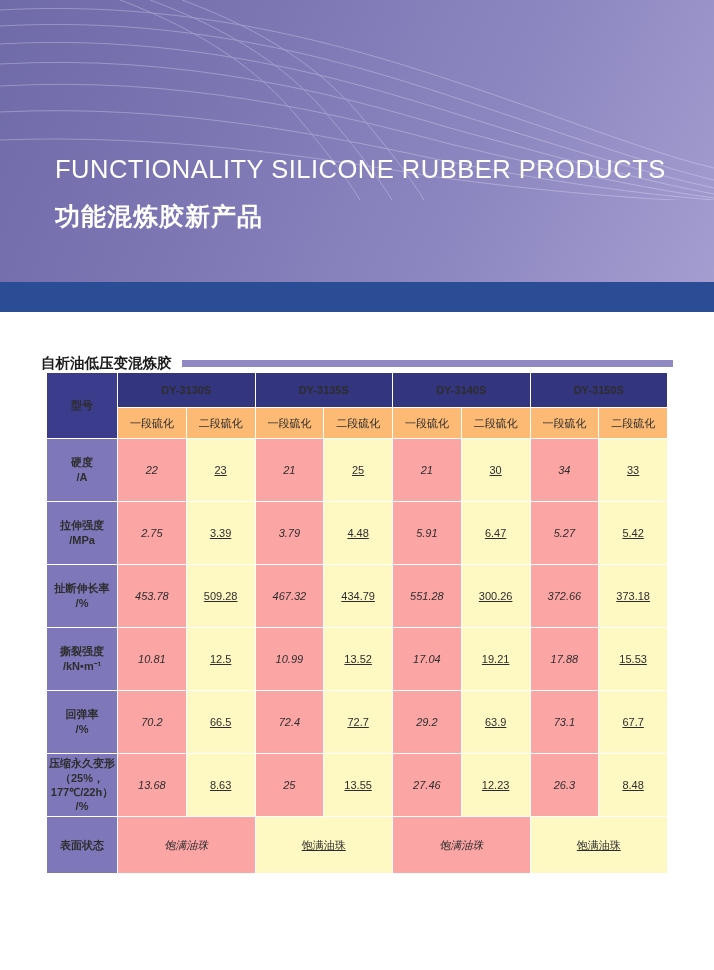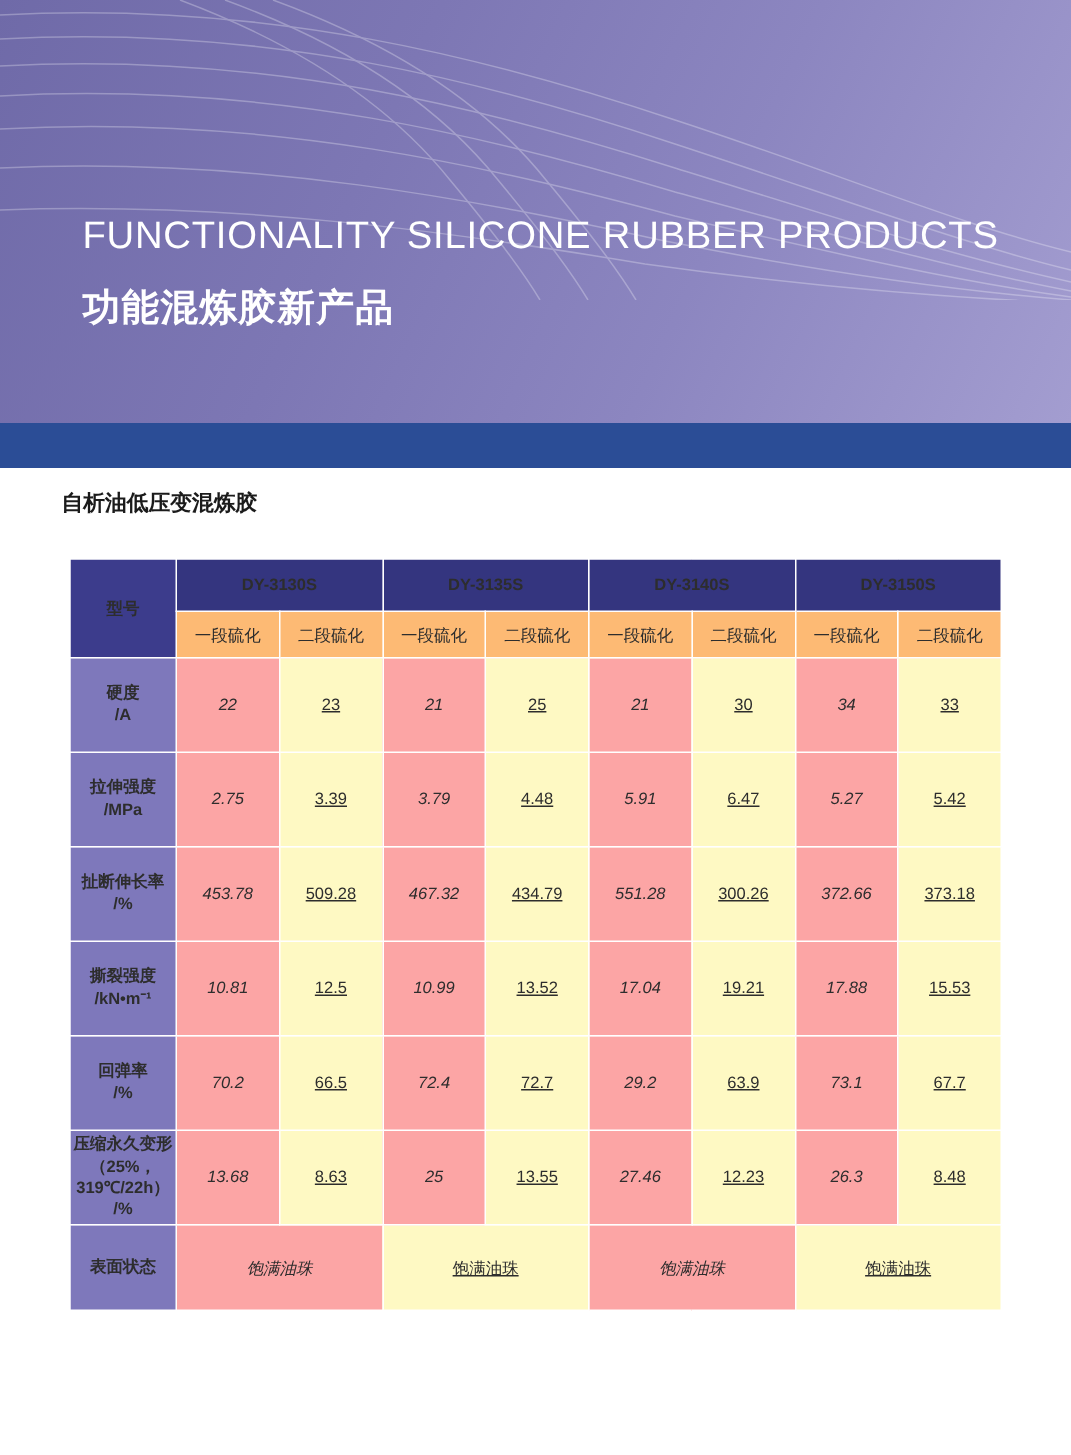--- a/index.html
+++ b/index.html
@@ -32,7 +32,7 @@
   .hero-text {
     position: absolute;
     left: 55px;
-    top: 143px;
+    top: 155px;
     width: 640px;
   }
   .hero-title-en {

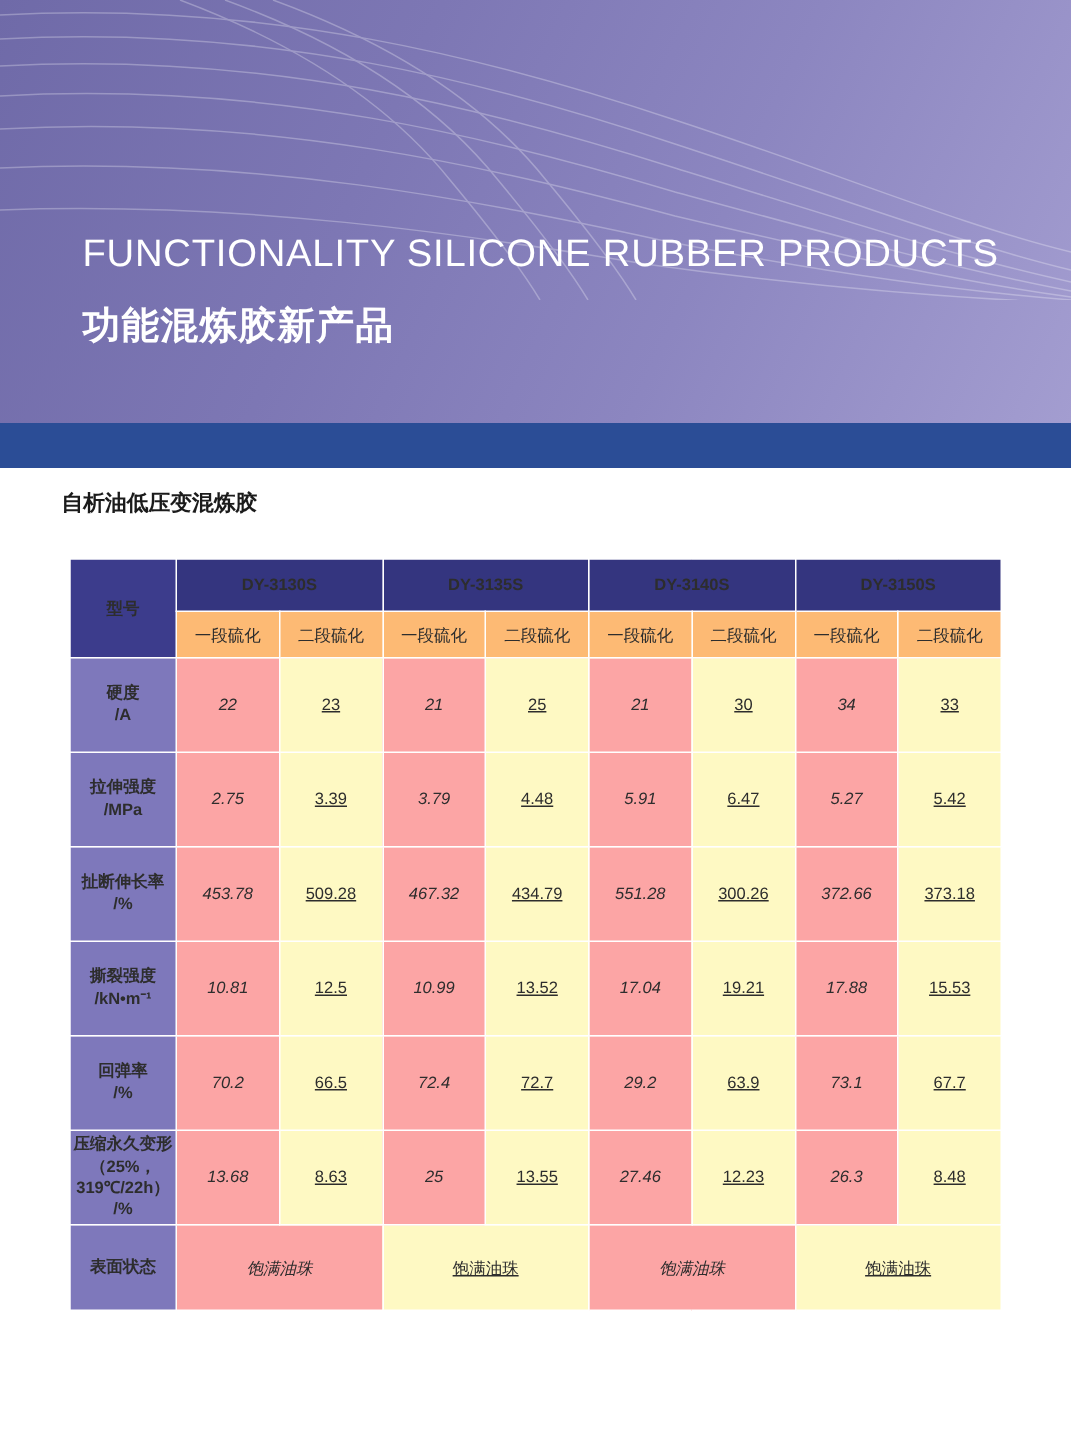--- a/index.html
+++ b/index.html
@@ -62,11 +62,10 @@
   .section-head {
     position: absolute;
     left: 41px;
-    top: 326px;
+    top: 354px;
     display: flex;
-    align-items: flex-start;
+    align-items: center;
     width: 632px;
-    flex-direction: column;
   }
   .section-head .title {
     font-size: 14.5px;

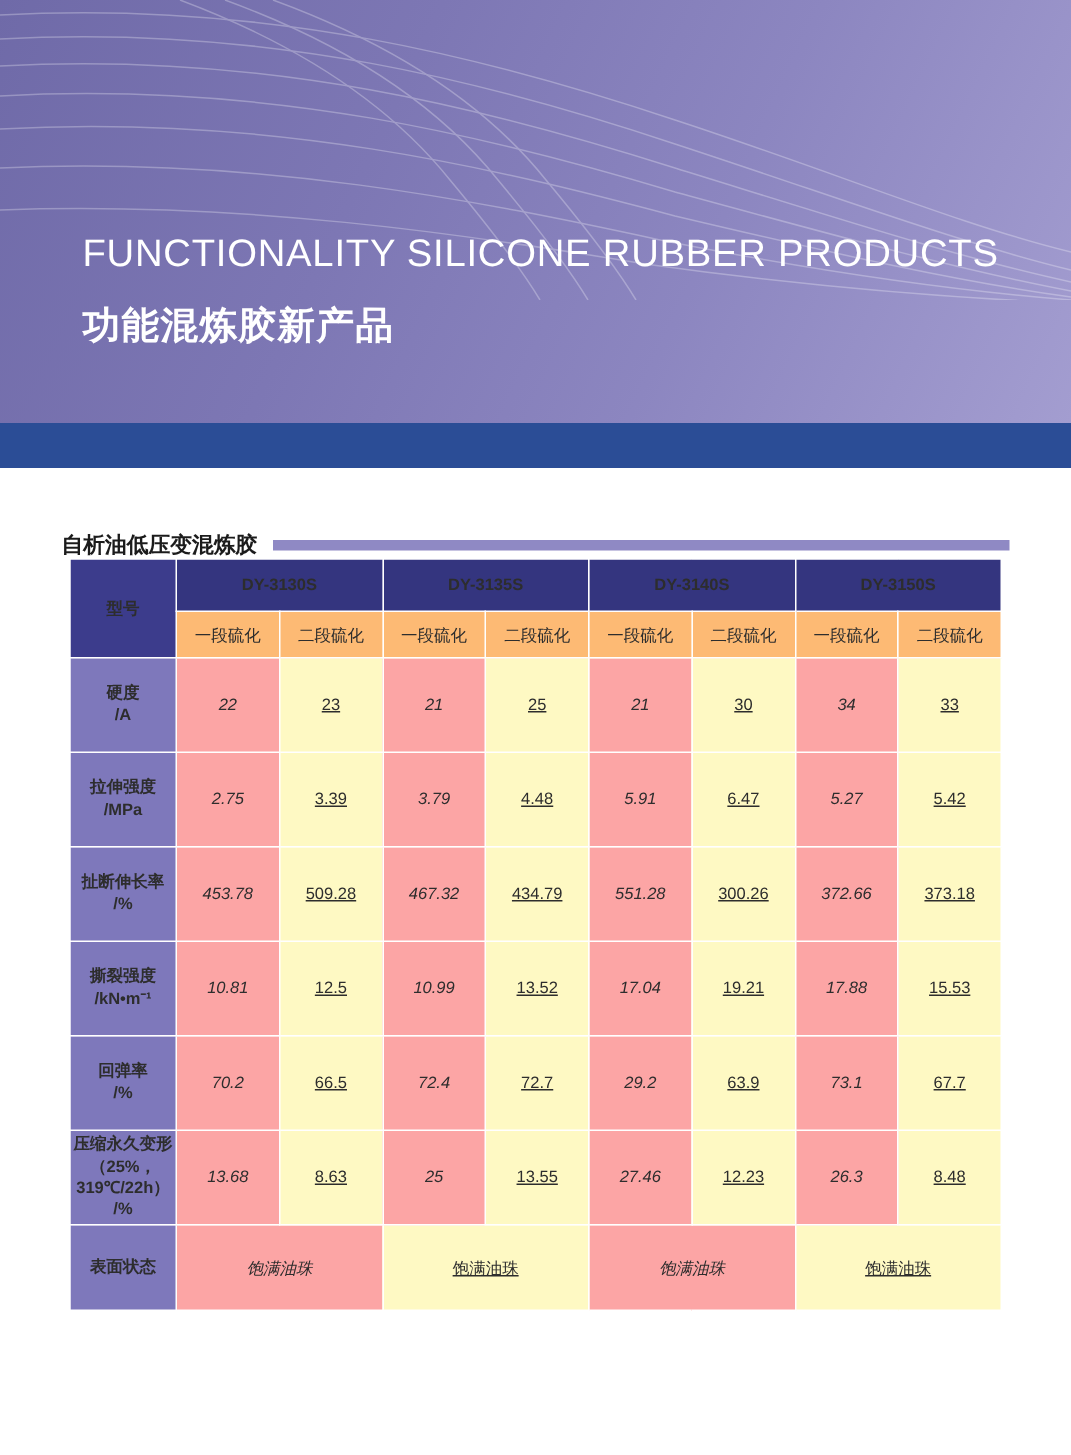--- a/index.html
+++ b/index.html
@@ -271,7 +271,7 @@
         <td class="row-label small-label">
           <div>压缩永久变形</div>
           <div>（25%，</div>
-          <div>319℃/22h）</div>
+          <div>177℃/22h）</div>
           <div>/%</div>
         </td>
         <td class="cell-a">13.68</td>

